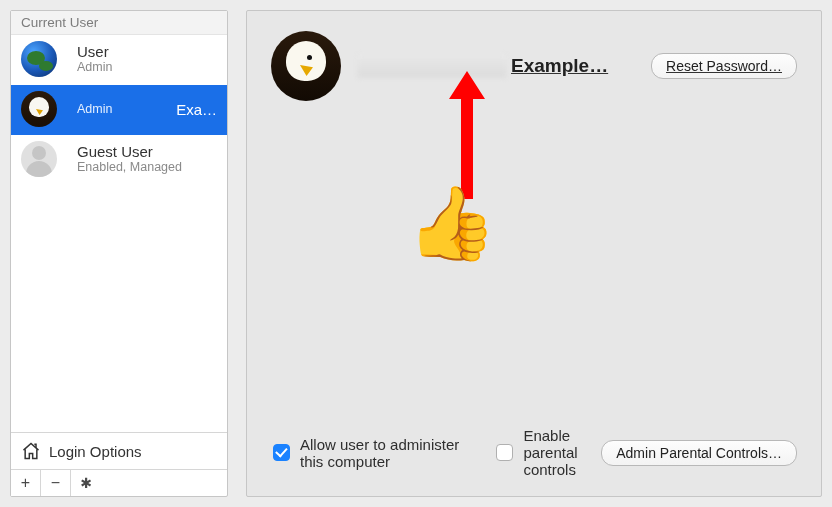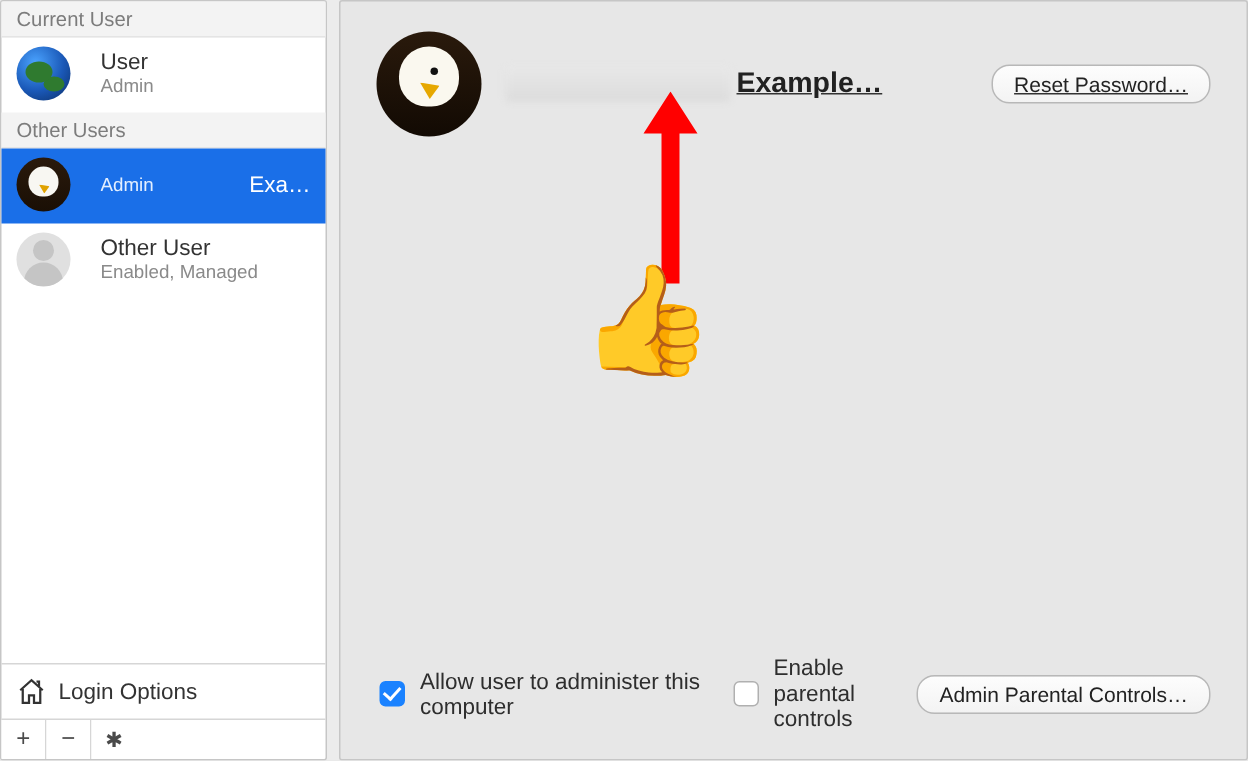--- a/index.html
+++ b/index.html
@@ -14,7 +14,8 @@
     }
     .container {
       display: flex;
-      gap: 8px;
+      padding: 10px;
+      gap: 18px;
       height: 100%;
       justify-content: space-between;
     }

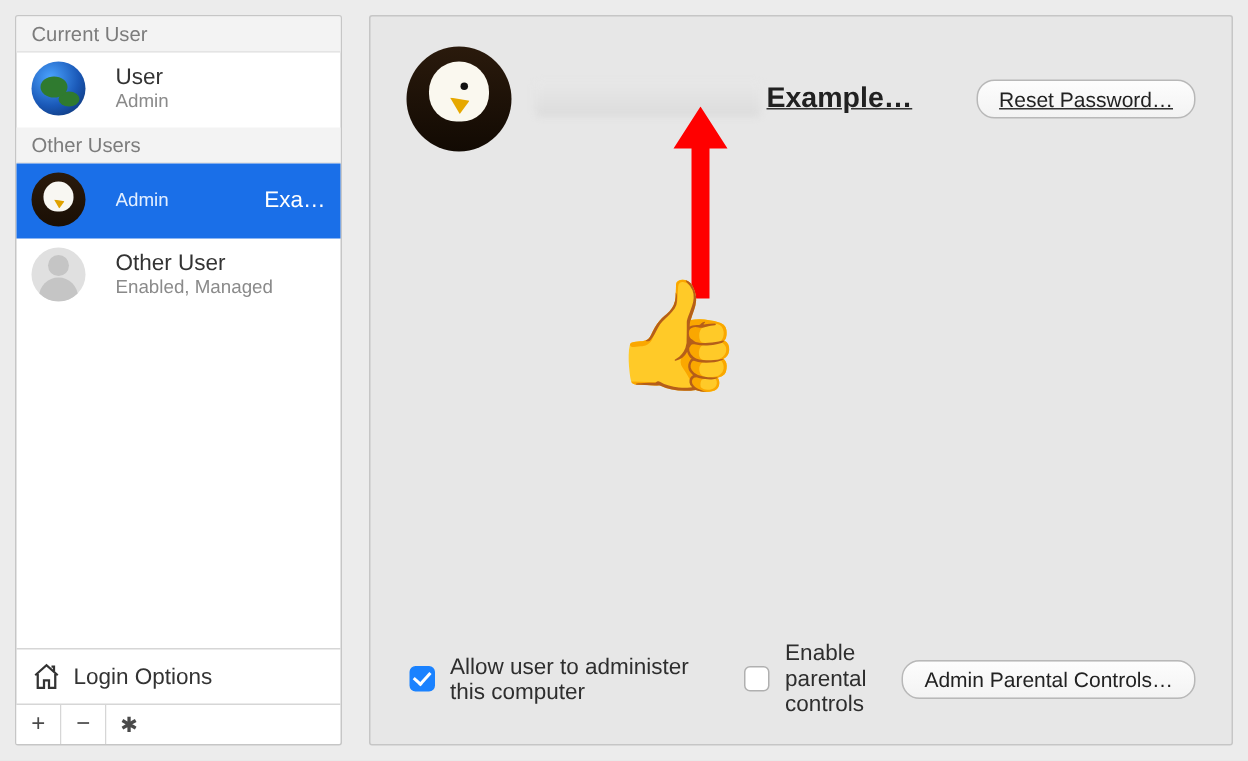--- a/index.html
+++ b/index.html
@@ -298,7 +298,6 @@
       </div>
     </div>
 
-    <div class="section-header">Other Users</div>
 
     <div class="user-row selected">
       <div class="avatar eagle"></div>

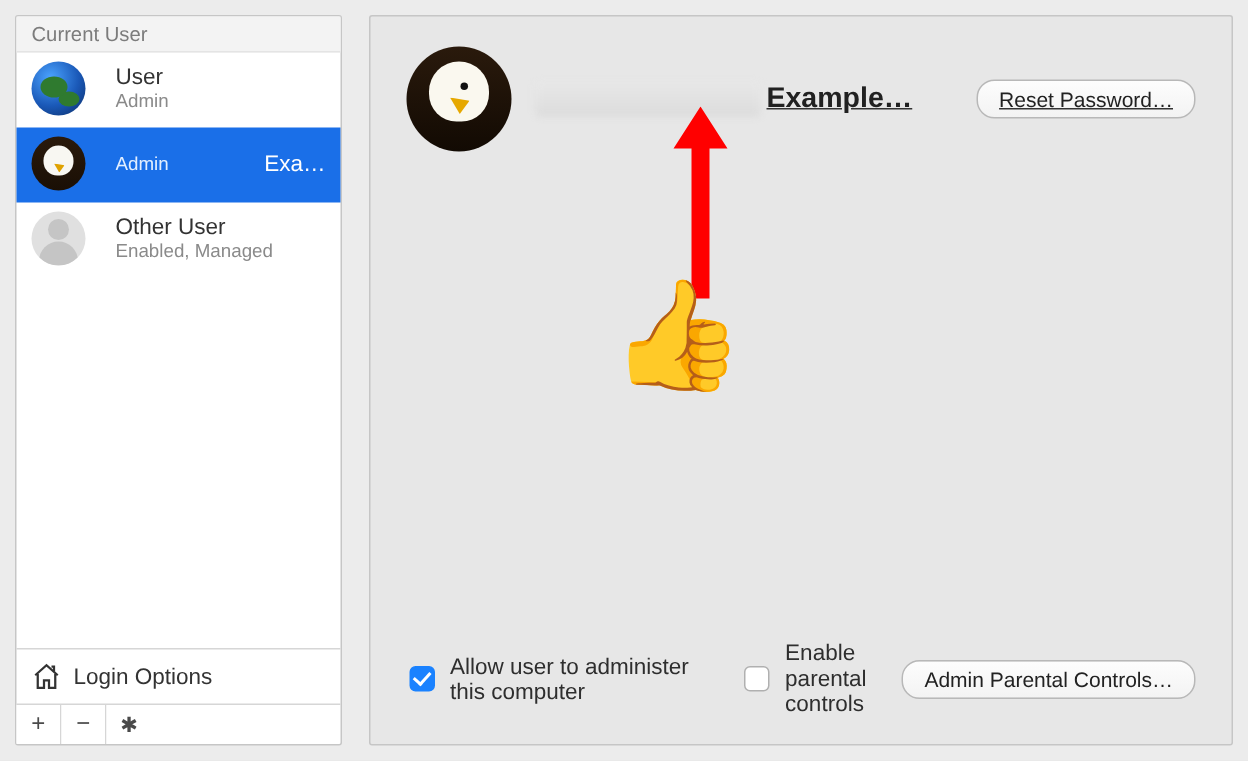--- a/index.html
+++ b/index.html
@@ -311,7 +311,7 @@
     <div class="user-row">
       <div class="avatar silhouette"></div>
       <div class="user-labels">
-        <span class="user-name">Other User</span>
+        <span class="user-name">Guest User</span>
         <span class="user-role">Enabled, Managed</span>
       </div>
     </div>

